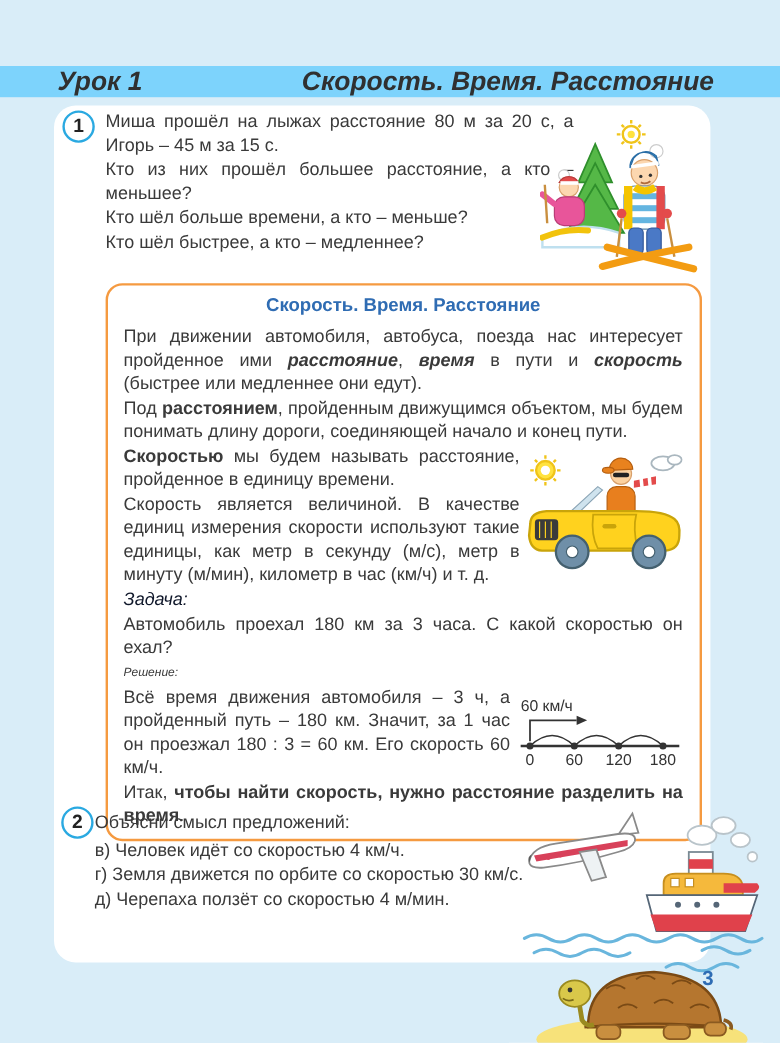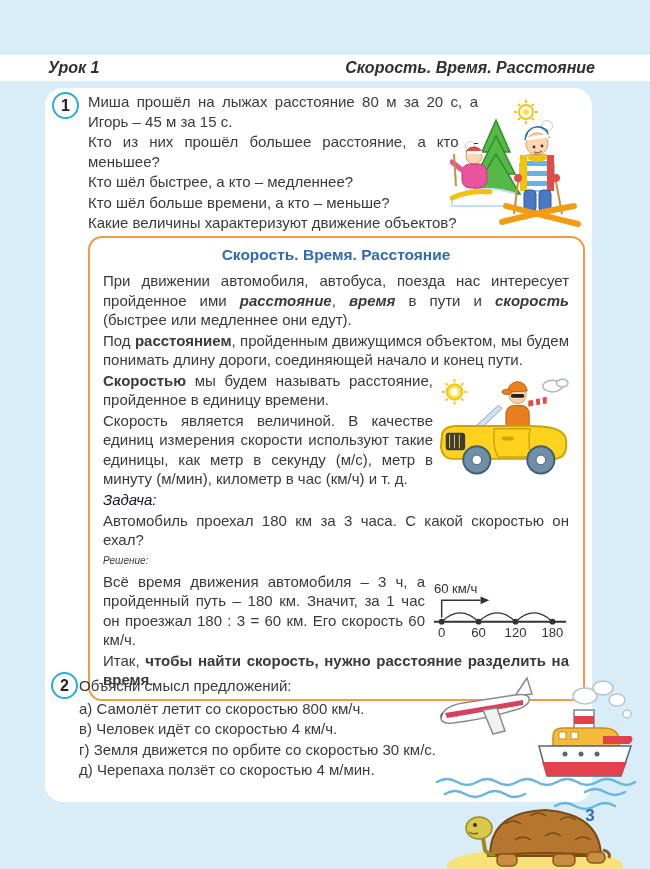--- a/index.html
+++ b/index.html
@@ -8,10 +8,10 @@
     background:#d9edf8;font-family:"Liberation Sans",sans-serif;color:#3a3a3a;
   }
   .band{
-    position:absolute;left:0;top:55px;width:650px;height:26px;background:#ffffff;
+    position:absolute;left:0;top:55px;width:650px;height:26px;background:#7dd3fc;
     display:flex;justify-content:space-between;align-items:center;
     padding:0 55px 0 48px;box-sizing:border-box;
-    font-weight:bold;font-style:italic;font-size:16px;color:#303030;
+    font-weight:bold;font-style:italic;font-size:22px;color:#303030;
   }
   .panel{
     position:absolute;left:45px;top:88px;width:547px;height:714px;

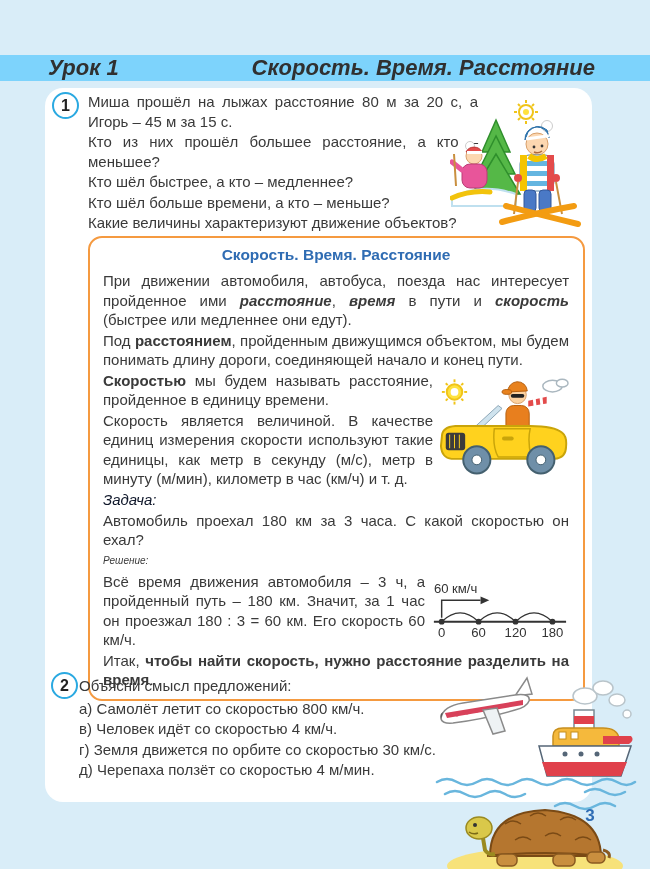--- a/index.html
+++ b/index.html
@@ -68,8 +68,8 @@
     <div class="task1-text txt">
       <p>Миша прошёл на лыжах расстояние 80 м за 20 с, а Игорь – 45 м за 15 с.</p>
       <p>Кто из них прошёл большее расстояние, а кто – меньшее?</p>
+      <p>Кто шёл больше времени, а кто – меньше?</p>
       <p>Кто шёл быстрее, а кто – медленнее?</p>
-      <p>Кто шёл больше времени, а кто – меньше?</p>
       <p>Какие величины характеризуют движение объектов?</p>
     </div>
 

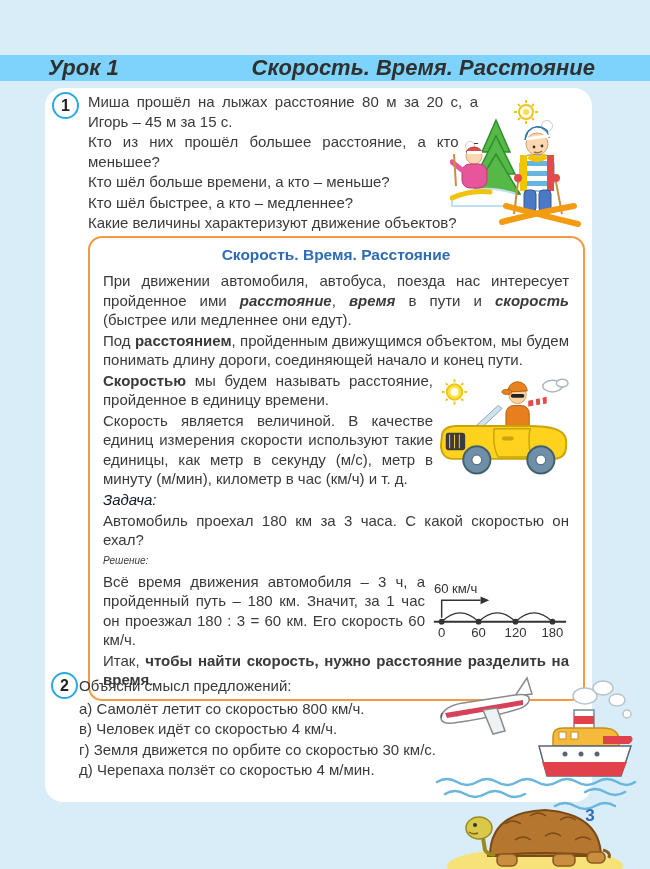--- a/index.html
+++ b/index.html
@@ -70,7 +70,6 @@
       <p>Кто из них прошёл большее расстояние, а кто – меньшее?</p>
       <p>Кто шёл больше времени, а кто – меньше?</p>
       <p>Кто шёл быстрее, а кто – медленнее?</p>
-      <p>Какие величины характеризуют движение объектов?</p>
     </div>
 
     <svg class="illu" style="left:405px;top:6px;" width="132" height="138" viewBox="0 0 132 138">

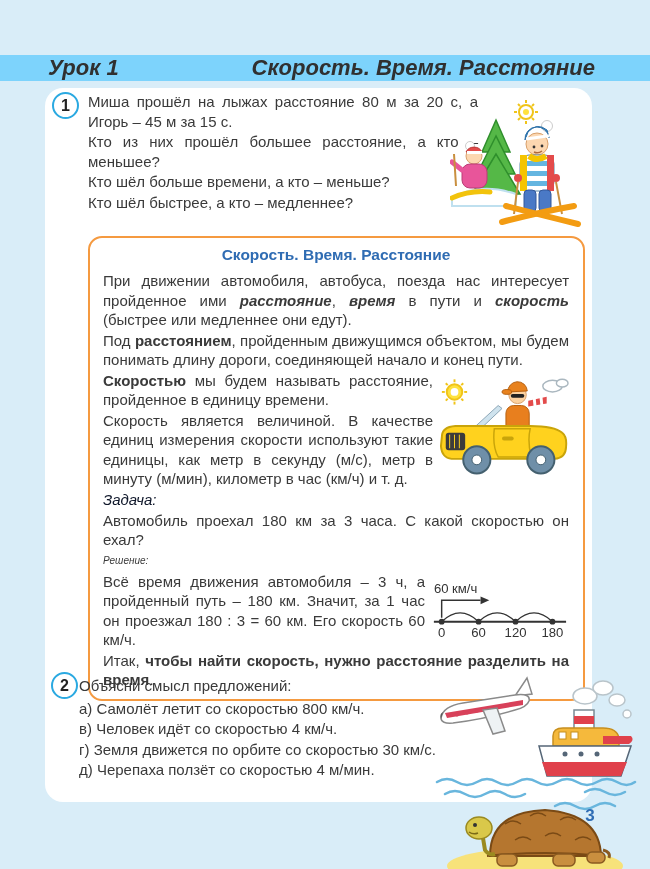--- a/index.html
+++ b/index.html
@@ -227,7 +227,6 @@
     </div>
     <div class="task2-text txt">
       <p class="intro">Объясни смысл предложений:</p>
-      <p>а) Самолёт летит со скоростью 800 км/ч.</p>
       <p>в) Человек идёт со скоростью 4 км/ч.</p>
       <p>г) Земля движется по орбите со скоростью 30 км/с.</p>
       <p>д) Черепаха ползёт со скоростью 4 м/мин.</p>

